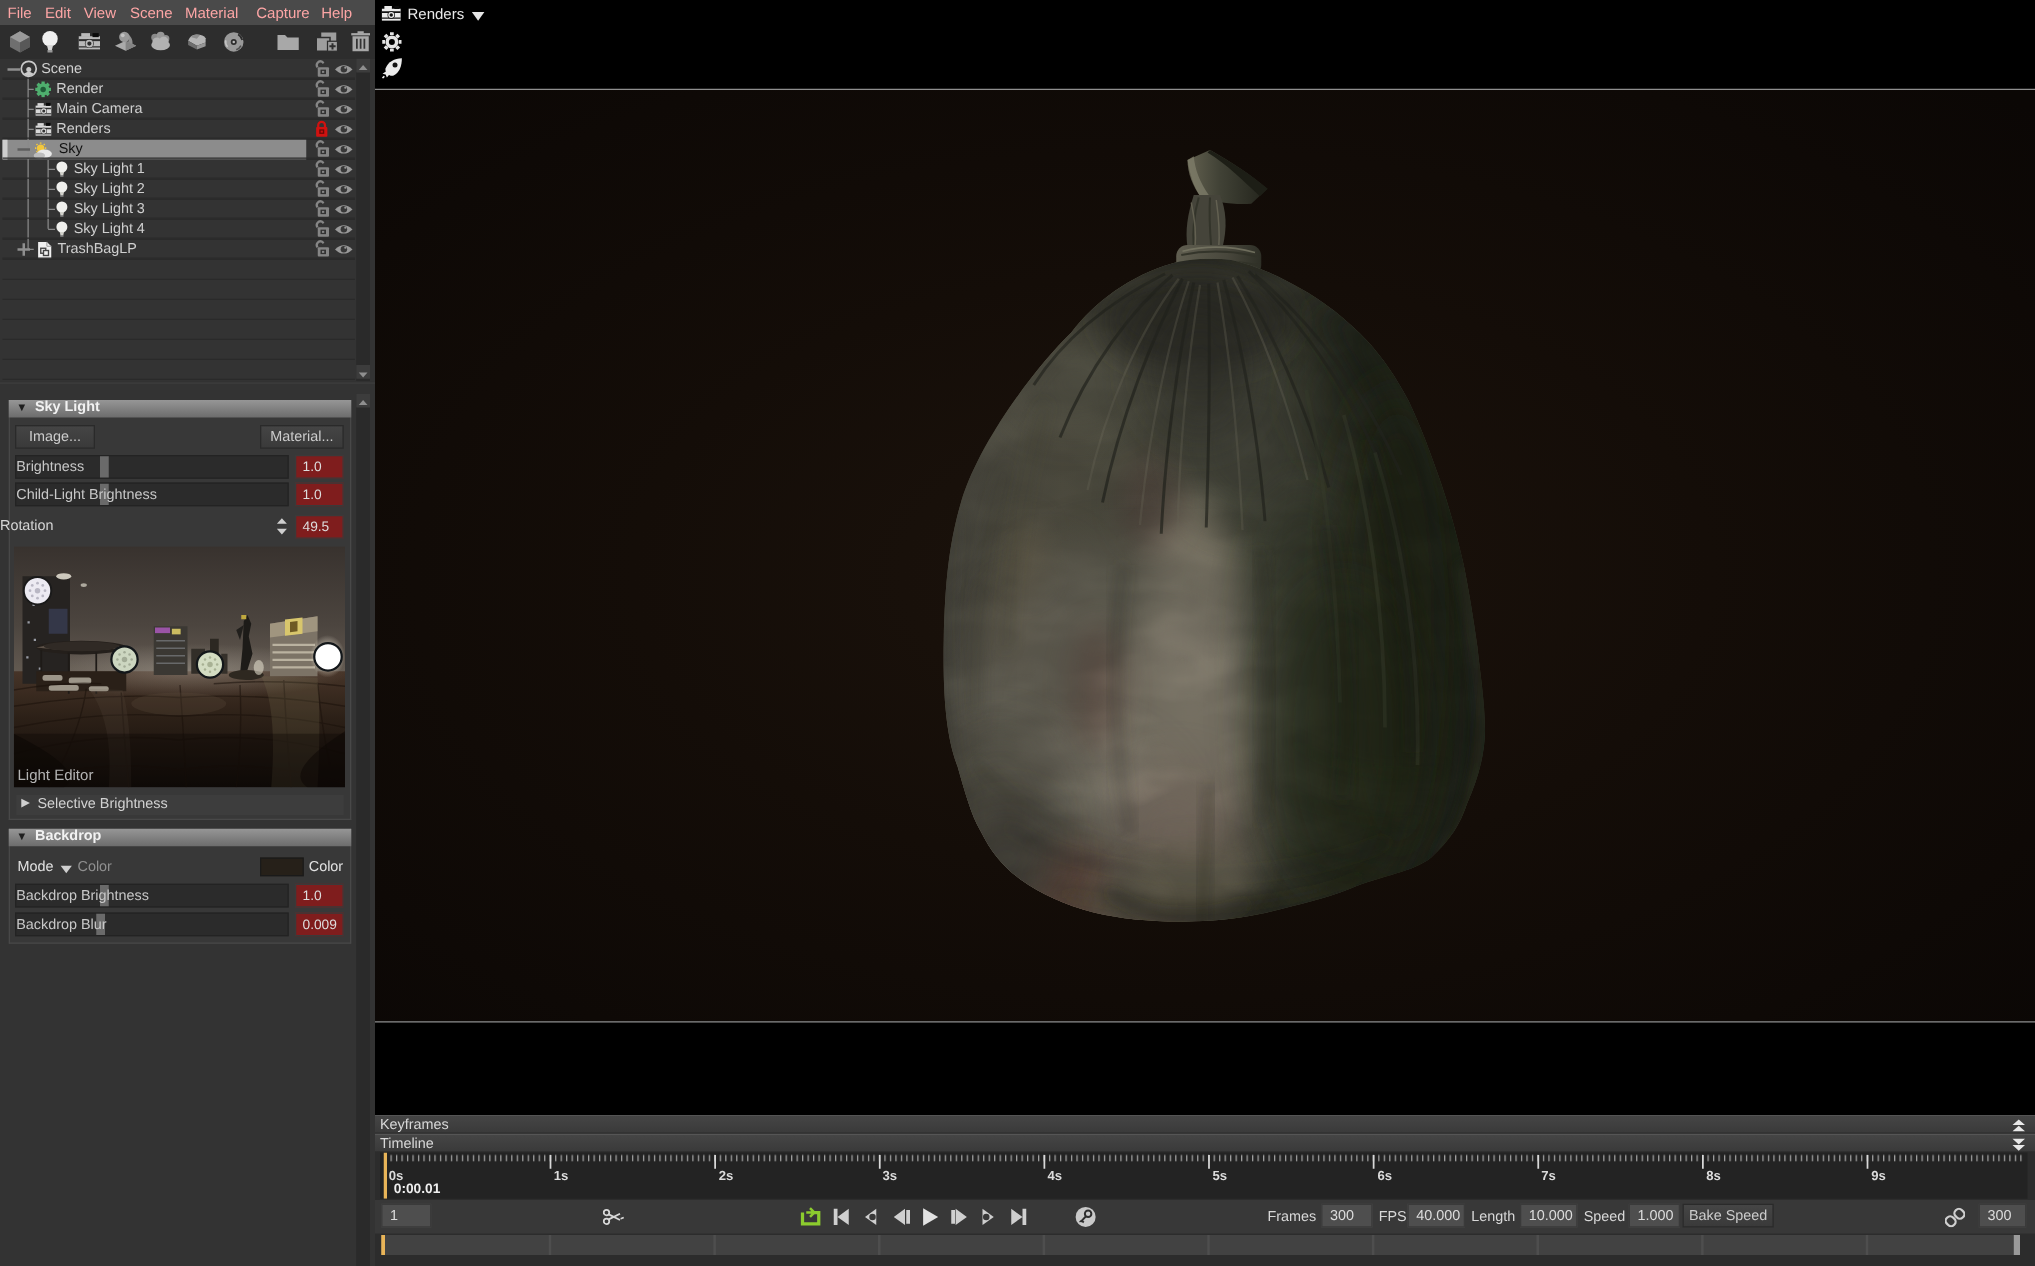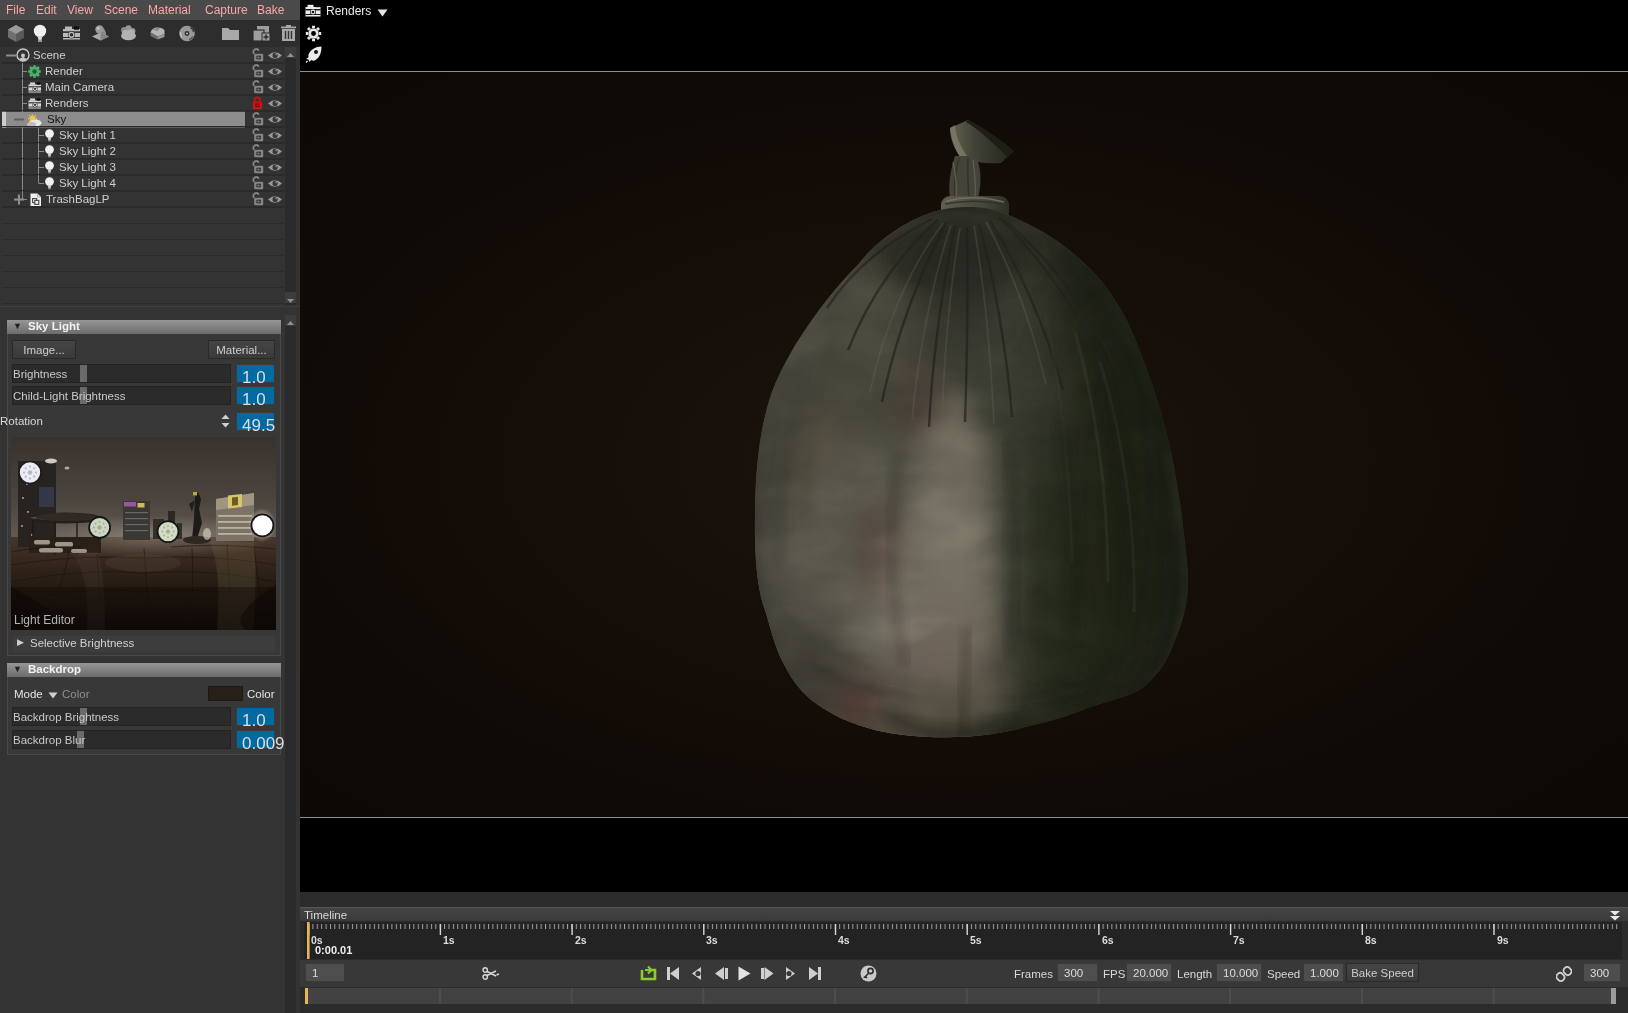--- a/index.html
+++ b/index.html
@@ -65,7 +65,7 @@
         <span style="left:104px">Scene</span>
     <span style="left:148px">Material</span>
         <span style="left:205px">Capture</span>
-    <span style="left:257px">Bake</span>
+    <span style="left:257px">Help</span>
   </div>
   <div id="toolbar">
     <svg class="ticon" style="left:7px" width="18" height="19" viewBox="0 0 18 19">

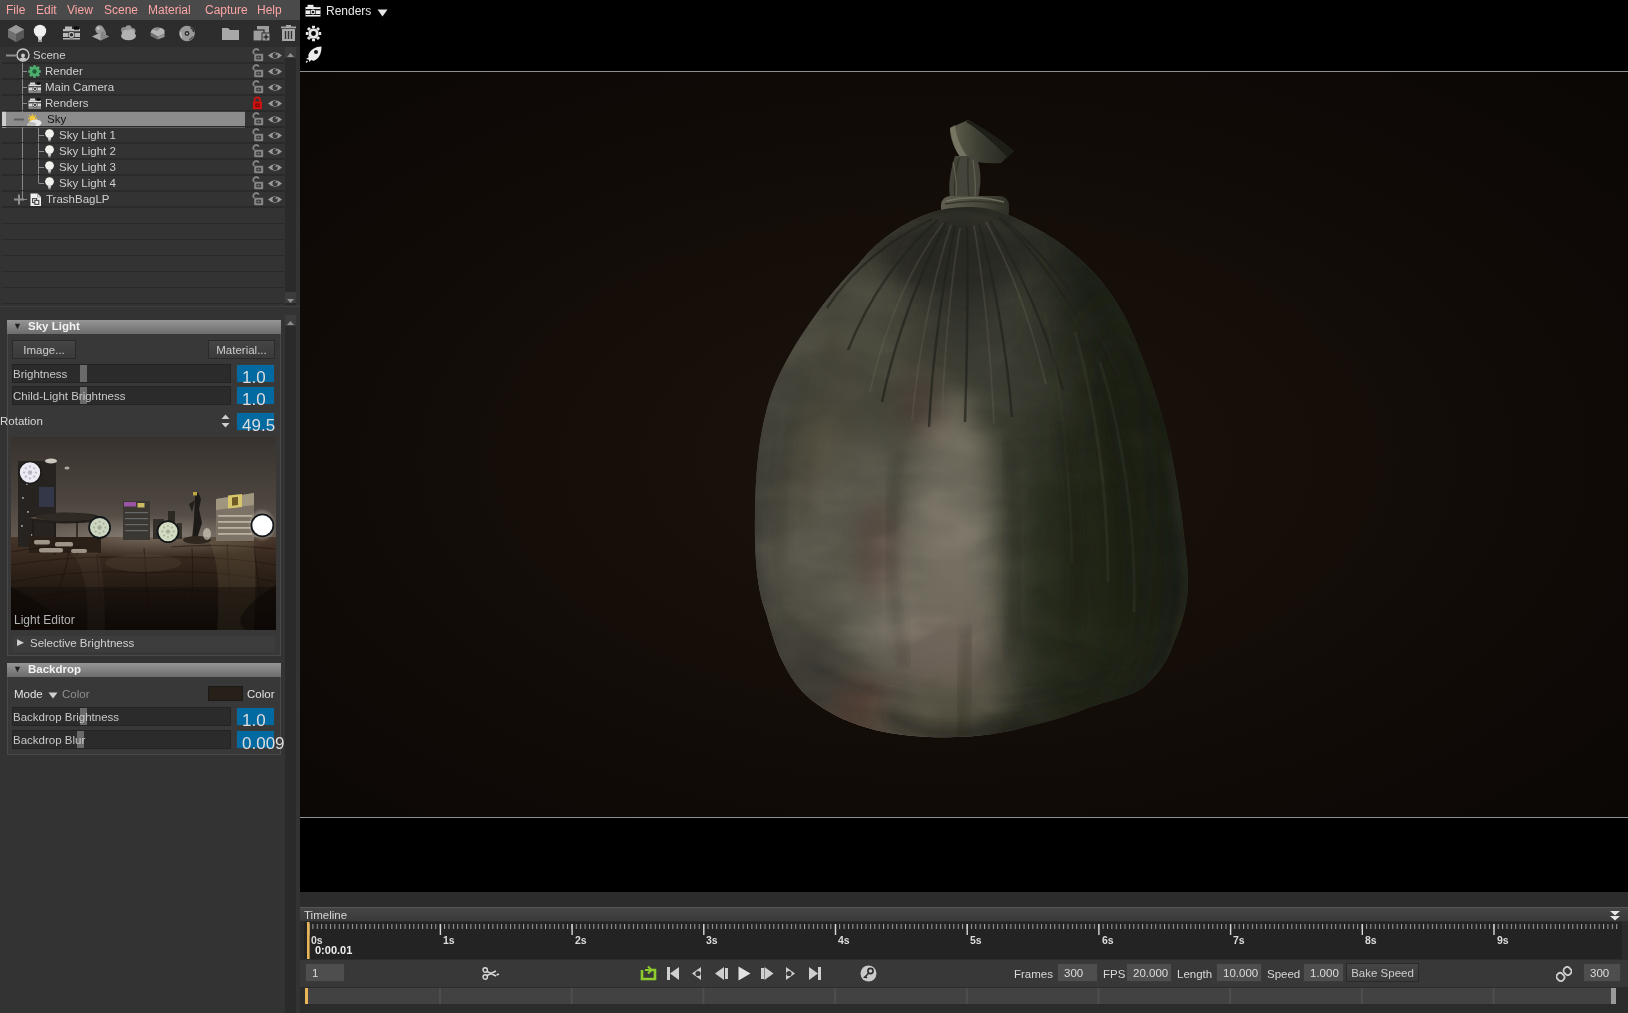--- a/index.html
+++ b/index.html
@@ -29,8 +29,8 @@
   border:1px solid #232323; color:#c8c8c8; font-size:11.5px; text-align:left; }
 .knob { position:absolute; top:0; width:7px; height:17px; background:#6a6a6a; }
 .slbl { position:relative; z-index:2; top:3px; }
-.vbox { position:absolute; left:236px; width:39px; height:19px; background:#0369a1;
-  border:1px solid #3a3a3a; color:#dddddd; font-size:17px; }
+.vbox { position:absolute; left:236px; width:39px; height:19px; background:#7f1d1d;
+  border:1px solid #3a3a3a; color:#dddddd; font-size:11px; }
 .vbox span { position:absolute; left:5px; top:3px; }
 
 .sbar { position:absolute; width:11px; background:#2a2a2a; }

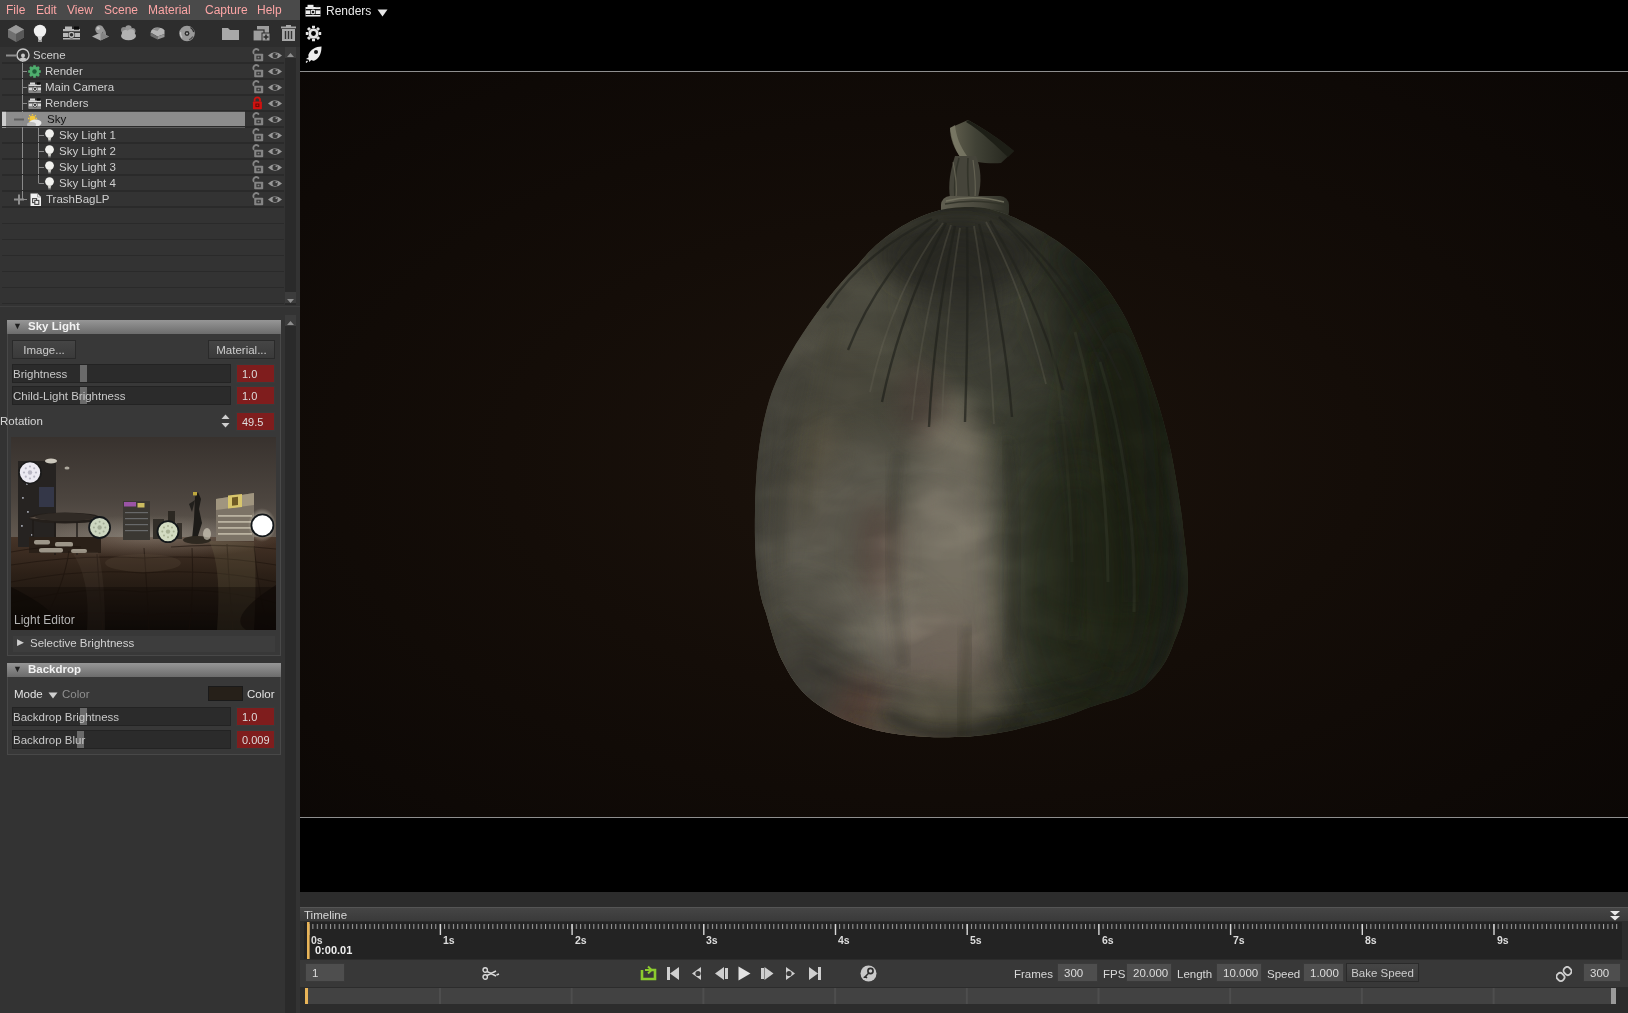--- a/index.html
+++ b/index.html
@@ -766,6 +766,12 @@
   </div>
   <div style="position:absolute;left:0;top:817px;width:1328px;height:1px;background:#8f8f8f"></div>
   <div id="tl">
+    <div class="tbar" style="top:0">
+          <span style="position:absolute;left:4px;top:1px">Keyframes</span>
+      <svg style="position:absolute;left:1308px;top:1px" width="14" height="13">
+            <path d="M2 6 L7 1.5 L12 6 Z M2 11 L7 6.5 L12 11 Z" fill="#e8e8e8"></path>
+          </svg>
+    </div>
     <div class="tbar" style="top:15px">
           <span style="position:absolute;left:4px;top:1px">Timeline</span>
       <svg style="position:absolute;left:1308px;top:1px" width="14" height="13">

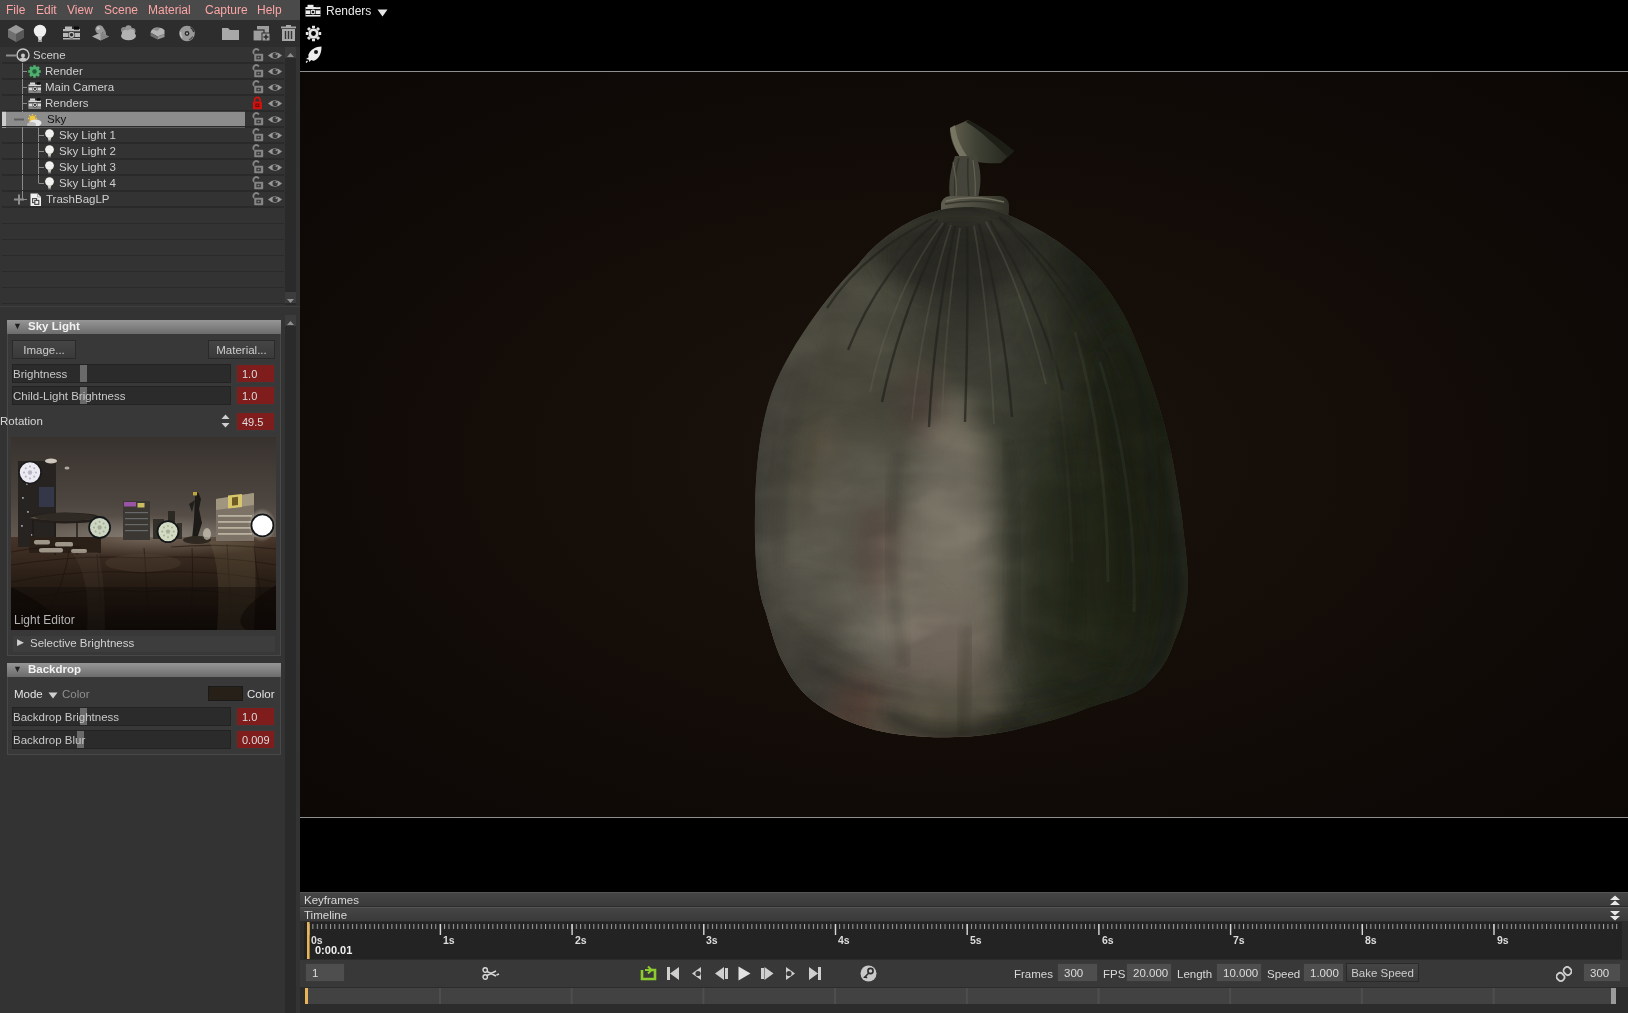--- a/index.html
+++ b/index.html
@@ -861,7 +861,7 @@
           </div>
       <span class="clbl" style="left:803px">FPS</span>
       <div class="inbox" style="left:826px;top:3px;width:46px">
-            <span>20.000</span>
+            <span>40.000</span>
           </div>
       <span class="clbl" style="left:877px">Length</span>
       <div class="inbox" style="left:916px;top:3px;width:46px">

